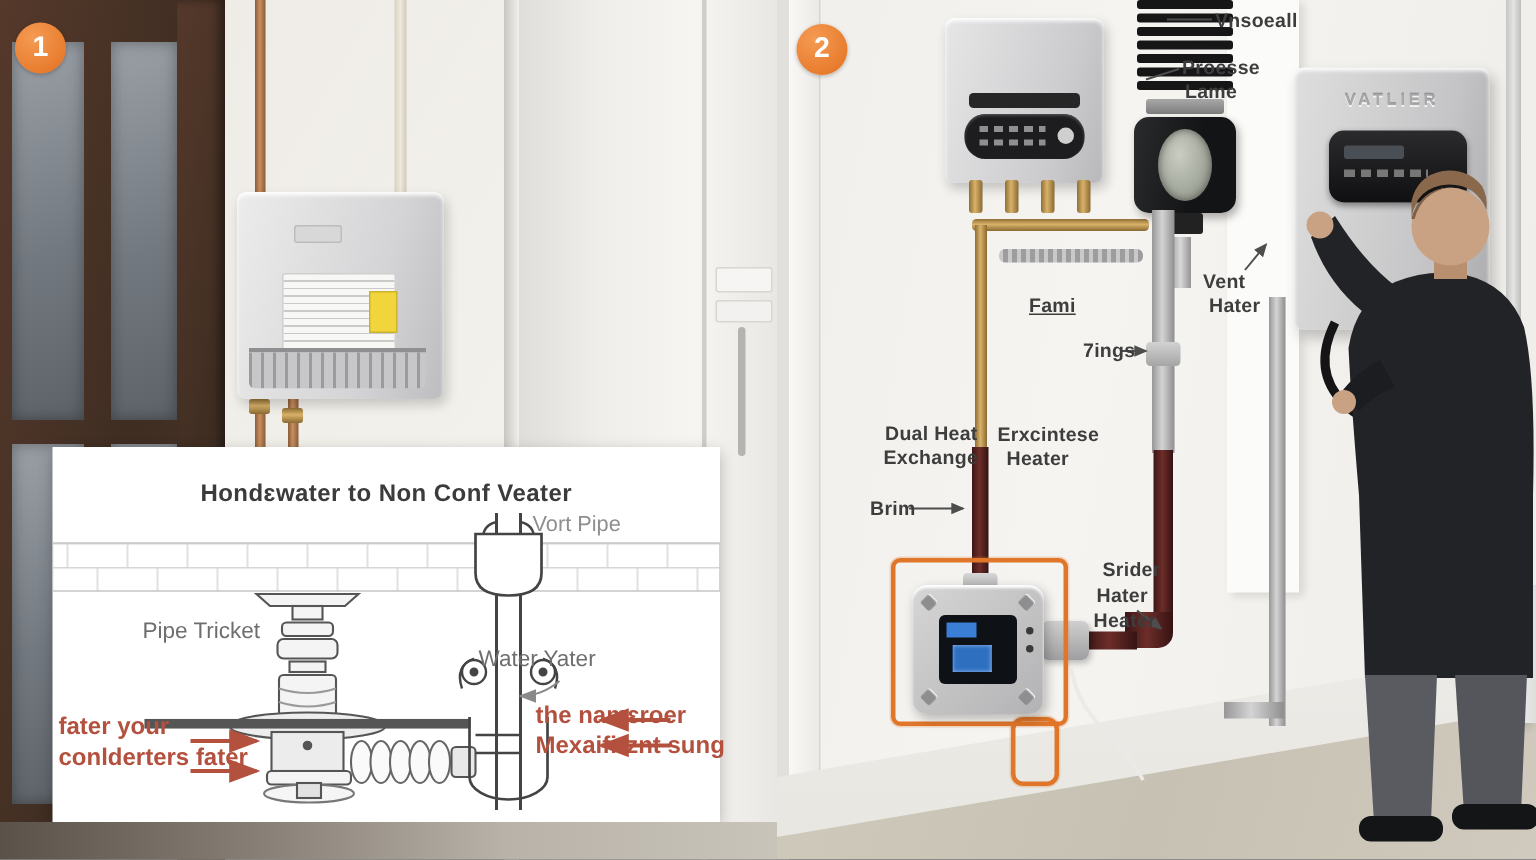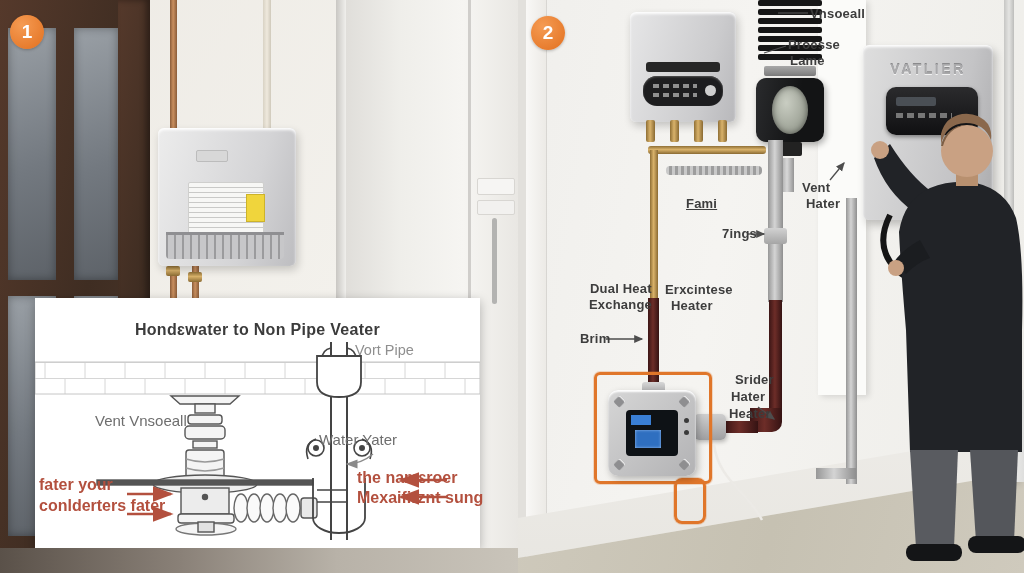--- a/index.html
+++ b/index.html
@@ -37,7 +37,7 @@
         box-shadow:2px 4px 8px rgba(0,0,0,.2),inset 0 2px 3px #fff;}
   #heater-r{background:linear-gradient(100deg,#dedede,#c4c4c6 70%,#ababad);border-radius:6px;
         box-shadow:3px 5px 9px rgba(0,0,0,.22),inset 0 2px 3px #fff;}
-  .brand-embossed{color:#a9a9ab;font-size:14px;font-weight:700;letter-spacing:2.5px;
+  .brand-embossed{color:#a9a9ab;font-size:11px;font-weight:700;letter-spacing:2.5px;
         text-shadow:0 1px 0 #f2f2f2,0 -1px 0 #8a8a8c;}
   .pipe-gray{background:linear-gradient(90deg,#979797,#d4d4d4 45%,#8f8f8f);}
   .pipe-maroon{background:linear-gradient(90deg,#3c1616,#6d2d28 45%,#351313);}

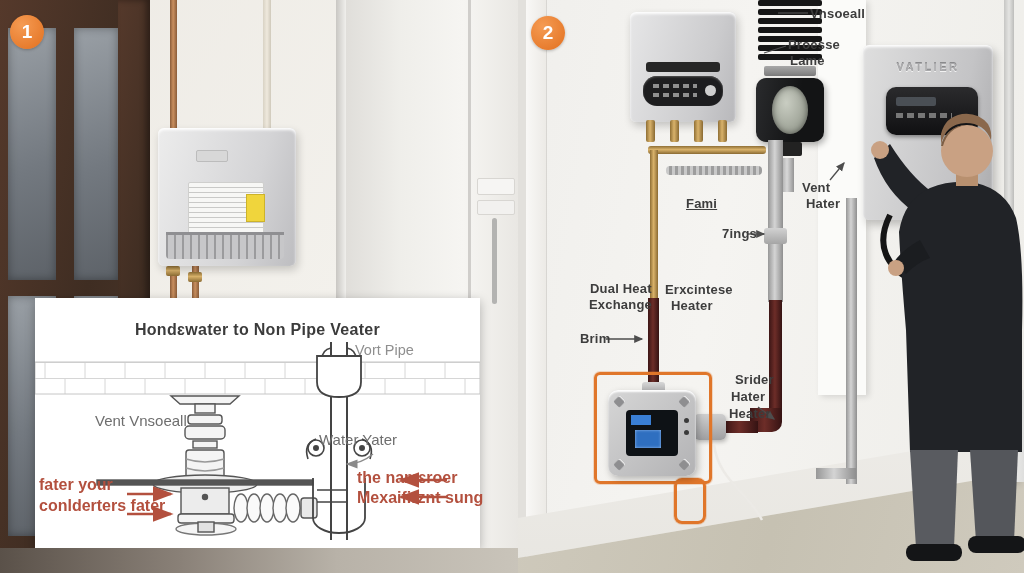--- a/index.html
+++ b/index.html
@@ -157,7 +157,7 @@
         <path d="M338 156 q-12 10 -26 10" stroke="#8a8a8a" stroke-width="1.5" fill="none" marker-end="url(#ag)"></path>
       </svg>
 
-      <div class="abs dtitle2" style="top:23px;">Hondɛwater to Non Pipe Veater</div>
+      <div class="abs dtitle2" style="top:23px;">Hondɛwater to Non Conf Veater</div>
       <div class="abs dlbl-light" style="left:320px;top:44px;">Vort Pipe</div>
       <div class="abs dlbl" style="left:60px;top:114px;">Vent Vnsoeall</div>
       <div class="abs dlbl" style="left:284px;top:133px;">Water Yater</div>

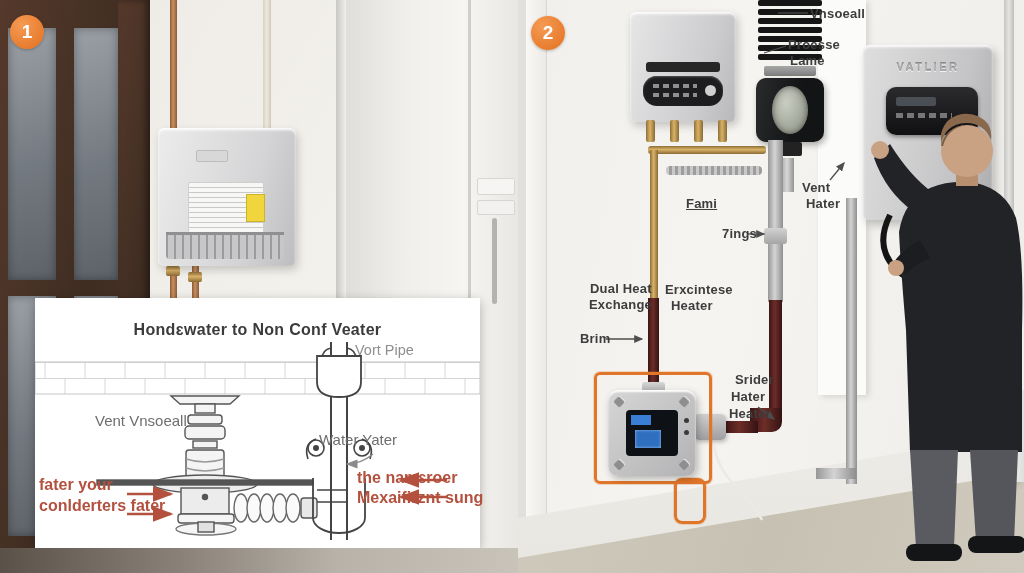--- a/index.html
+++ b/index.html
@@ -159,7 +159,7 @@
 
       <div class="abs dtitle2" style="top:23px;">Hondɛwater to Non Conf Veater</div>
       <div class="abs dlbl-light" style="left:320px;top:44px;">Vort Pipe</div>
-      <div class="abs dlbl" style="left:60px;top:114px;">Vent Vnsoeall</div>
+      <div class="abs dlbl" style="left:60px;top:114px;">Pipe Tricket</div>
       <div class="abs dlbl" style="left:284px;top:133px;">Water Yater</div>
       <div class="abs red-ann" style="left:4px;top:176px;">
         <div>fater your</div>

